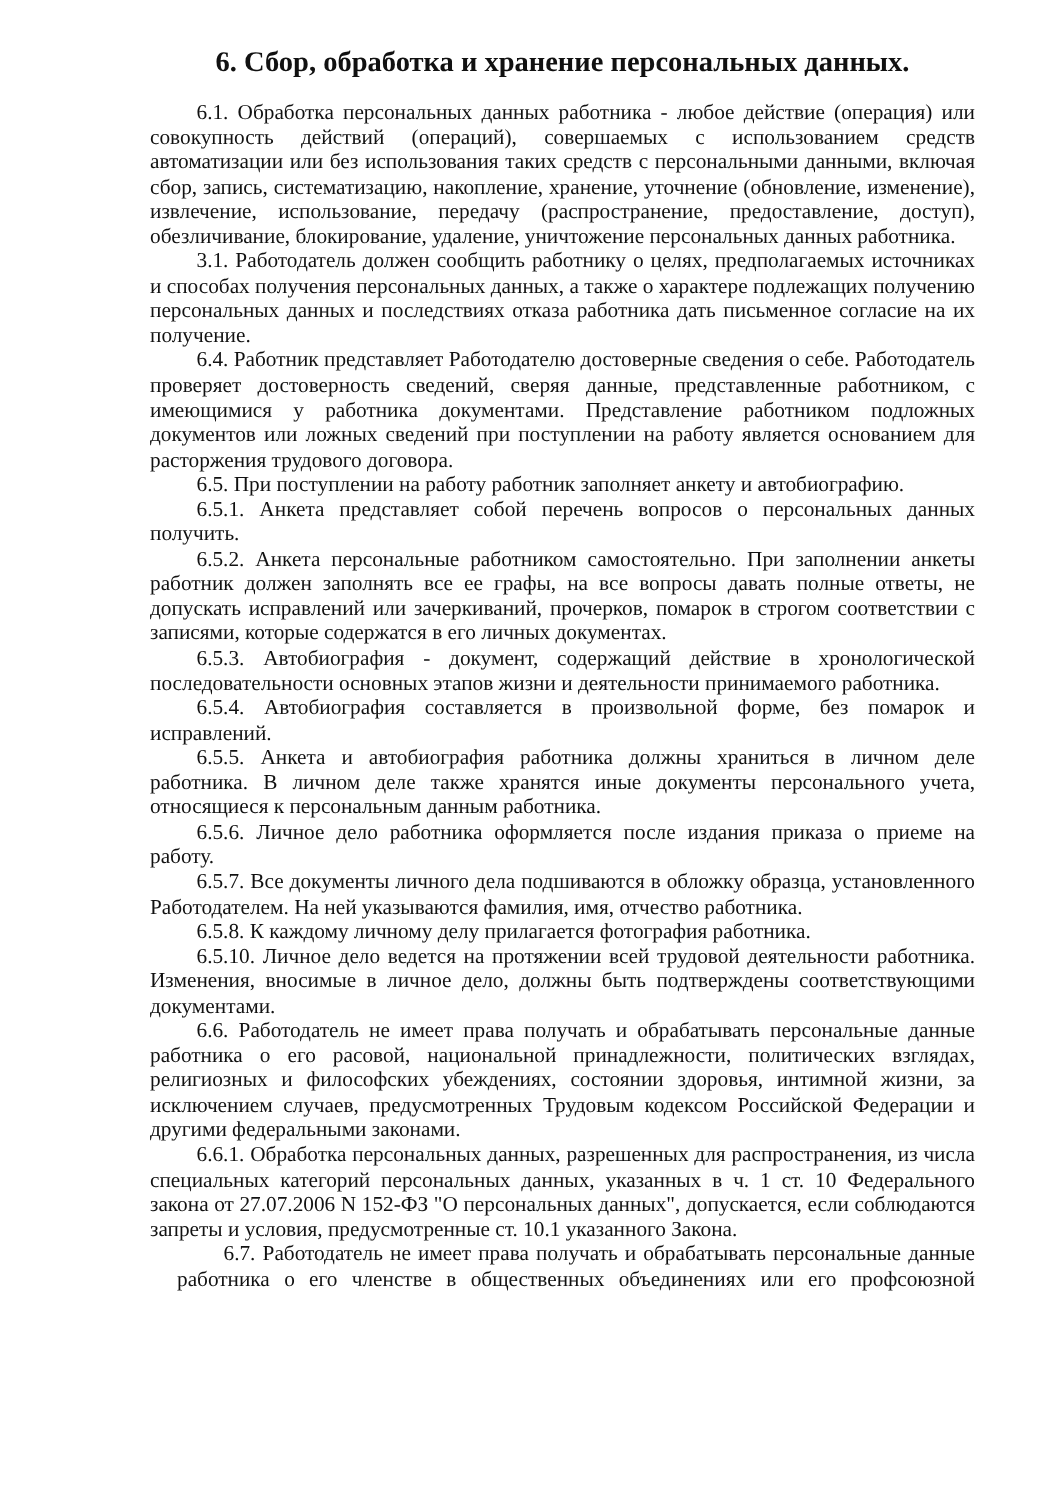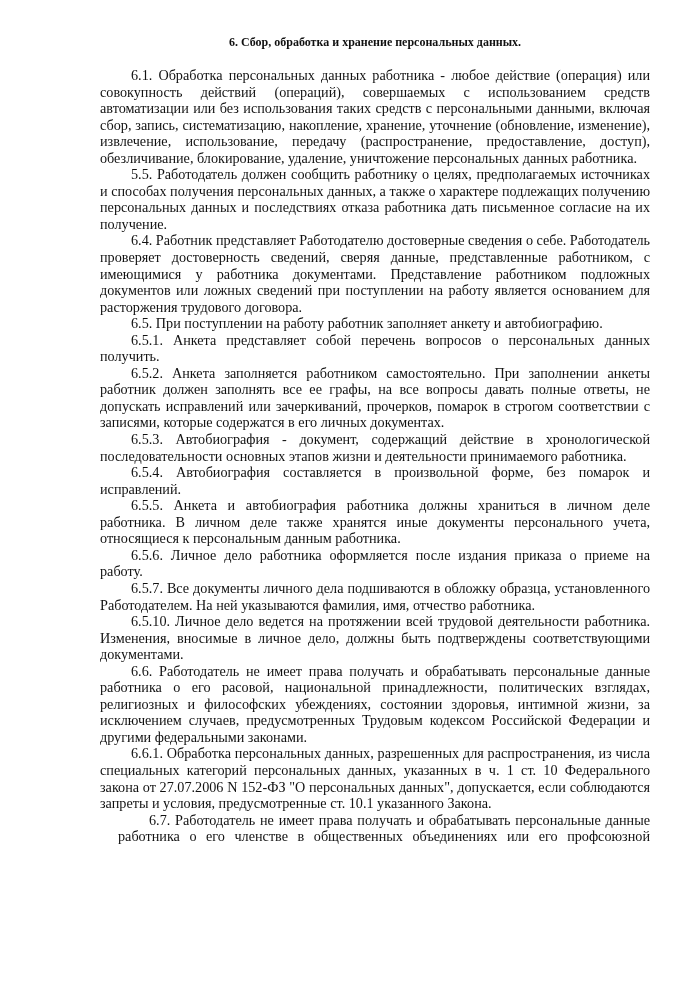--- a/index.html
+++ b/index.html
@@ -10,7 +10,7 @@
     font-size: 14.2px; line-height: 16.55px;
   }
   .title {
-    text-align: center; font-weight: bold; font-size: 12px;
+    text-align: center; font-weight: bold; font-size: 19px;
     line-height: 20px; margin: 0 0 15px 0;
   }
   .para {

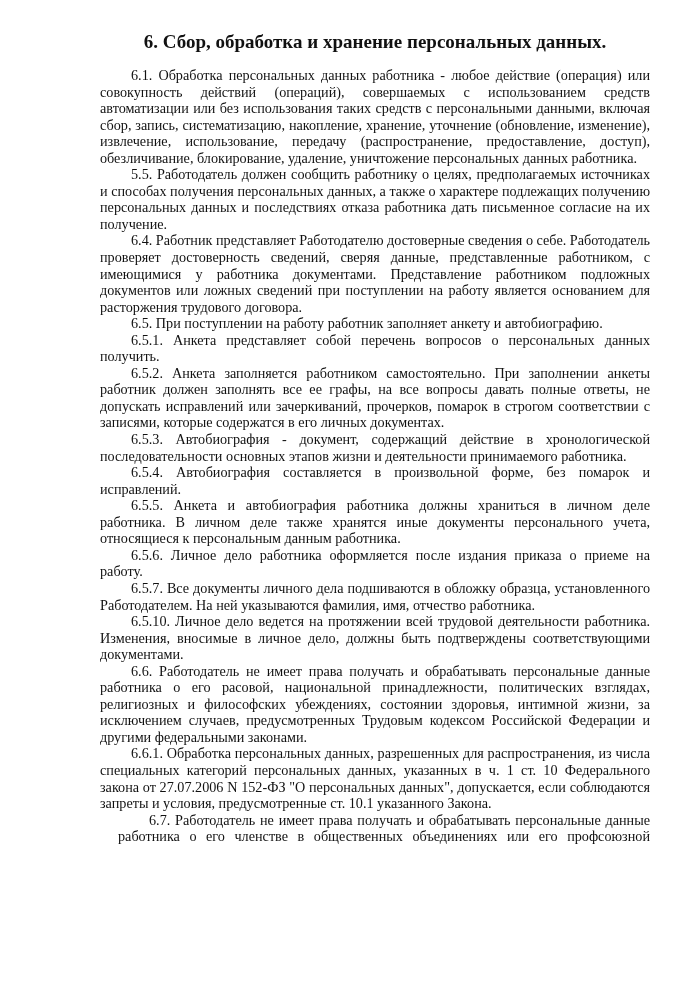--- a/index.html
+++ b/index.html
@@ -24,7 +24,7 @@
 <div class="page">
   <div class="title">6. Сбор, обработка и хранение персональных данных.</div>
   <p class="para">6.1. Обработка персональных данных работника - любое действие (операция) или совокупность действий (операций), совершаемых с использованием средств автоматизации или без использования таких средств с персональными данными, включая сбор, запись, систематизацию, накопление, хранение, уточнение (обновление, изменение), извлечение, использование, передачу (распространение, предоставление, доступ), обезличивание, блокирование, удаление, уничтожение персональных данных работника.</p>
-  <p class="para">5.5. Работодатель должен сообщить работнику о целях, предполагаемых источниках и способах получения персональных данных, а также о характере подлежащих получению персональных данных и последствиях отказа работника дать письменное согласие на их получение.</p>
+  <p class="para">3.1. Работодатель должен сообщить работнику о целях, предполагаемых источниках и способах получения персональных данных, а также о характере подлежащих получению персональных данных и последствиях отказа работника дать письменное согласие на их получение.</p>
   <p class="para">6.4. Работник представляет Работодателю достоверные сведения о себе. Работодатель проверяет достоверность сведений, сверяя данные, представленные работником, с имеющимися у работника документами. Представление работником подложных документов или ложных сведений при поступлении на работу является основанием для расторжения трудового договора.</p>
   <p class="para">6.5.  При поступлении на работу работник заполняет анкету и автобиографию.</p>
   <p class="para">6.5.1. Анкета представляет собой перечень вопросов о персональных данных получить.</p>

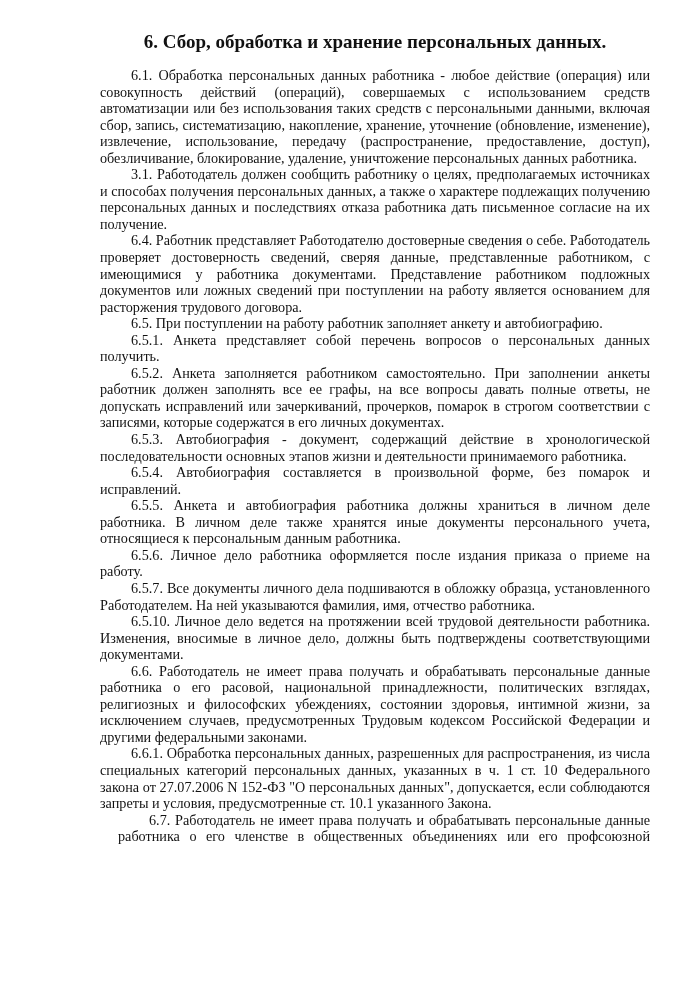--- a/index.html
+++ b/index.html
@@ -28,7 +28,7 @@
   <p class="para">6.4. Работник представляет Работодателю достоверные сведения о себе. Работодатель проверяет достоверность сведений, сверяя данные, представленные работником, с имеющимися у работника документами. Представление работником подложных документов или ложных сведений при поступлении на работу является основанием для расторжения трудового договора.</p>
   <p class="para">6.5.  При поступлении на работу работник заполняет анкету и автобиографию.</p>
   <p class="para">6.5.1. Анкета представляет собой перечень вопросов о персональных данных получить.</p>
-  <p class="para">6.5.2. Анкета заполняется работником самостоятельно. При заполнении анкеты работник должен заполнять все ее графы, на все вопросы давать полные ответы, не допускать исправлений или зачеркиваний, прочерков, помарок в строгом соответствии с записями, которые содержатся в его личных документах.</p>
+  <p class="para">6.5.2. Анкета персональные работником самостоятельно. При заполнении анкеты работник должен заполнять все ее графы, на все вопросы давать полные ответы, не допускать исправлений или зачеркиваний, прочерков, помарок в строгом соответствии с записями, которые содержатся в его личных документах.</p>
   <p class="para">6.5.3. Автобиография - документ, содержащий действие в хронологической последовательности основных этапов жизни и деятельности принимаемого работника.</p>
   <p class="para">6.5.4. Автобиография составляется в произвольной форме, без помарок и исправлений.</p>
   <p class="para">6.5.5. Анкета и автобиография работника должны храниться в личном деле работника. В личном деле также хранятся иные документы персонального учета, относящиеся к персональным данным работника.</p>

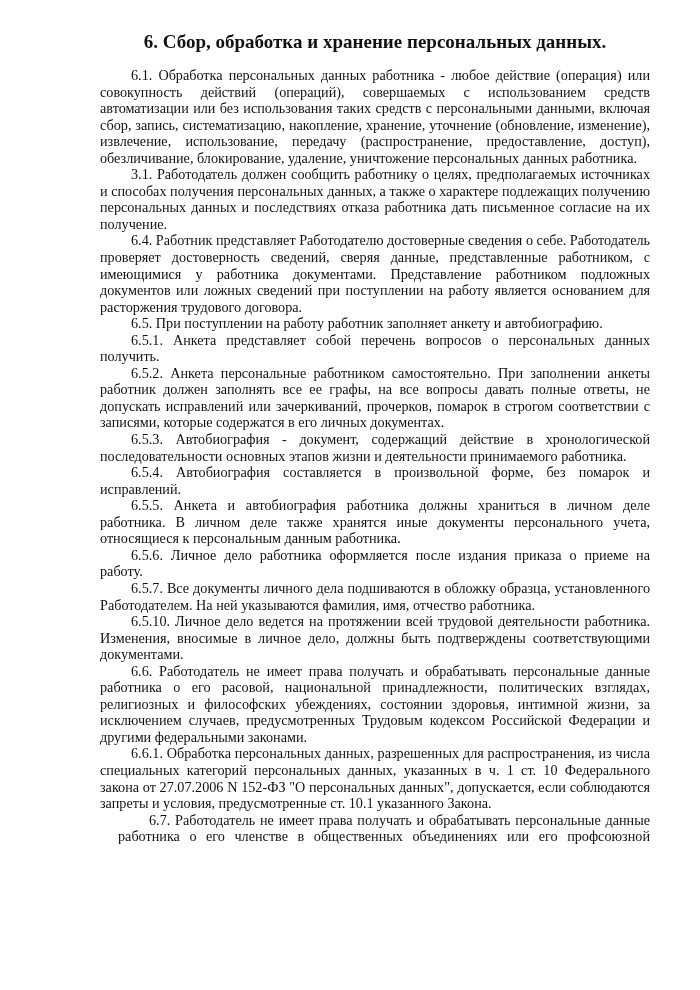--- a/index.html
+++ b/index.html
@@ -34,6 +34,7 @@
   <p class="para">6.5.5. Анкета и автобиография работника должны храниться в личном деле работника. В личном деле также хранятся иные документы персонального учета, относящиеся к персональным данным работника.</p>
   <p class="para">6.5.6. Личное дело работника оформляется после издания приказа о приеме на работу.</p>
   <p class="para">6.5.7. Все документы личного дела подшиваются в обложку образца, установленного Работодателем. На ней указываются фамилия, имя, отчество работника.</p>
+  <p class="para">6.5.8. К каждому личному делу прилагается фотография  работника.</p>
   <p class="para">6.5.10. Личное дело ведется на протяжении всей трудовой деятельности работника. Изменения, вносимые в личное дело, должны быть подтверждены соответствующими документами.</p>
   <p class="para">6.6. Работодатель не имеет права получать и обрабатывать персональные данные работника о его расовой, национальной принадлежности, политических взглядах, религиозных и философских убеждениях, состоянии здоровья, интимной жизни, за исключением случаев, предусмотренных Трудовым кодексом Российской Федерации и другими федеральными законами.</p>
   <p class="para">6.6.1. Обработка персональных данных, разрешенных для распространения, из числа специальных категорий персональных данных, указанных в ч. 1 ст. 10 Федерального закона от 27.07.2006 N 152-ФЗ "О персональных данных", допускается, если соблюдаются запреты и условия, предусмотренные ст. 10.1 указанного Закона.</p>

